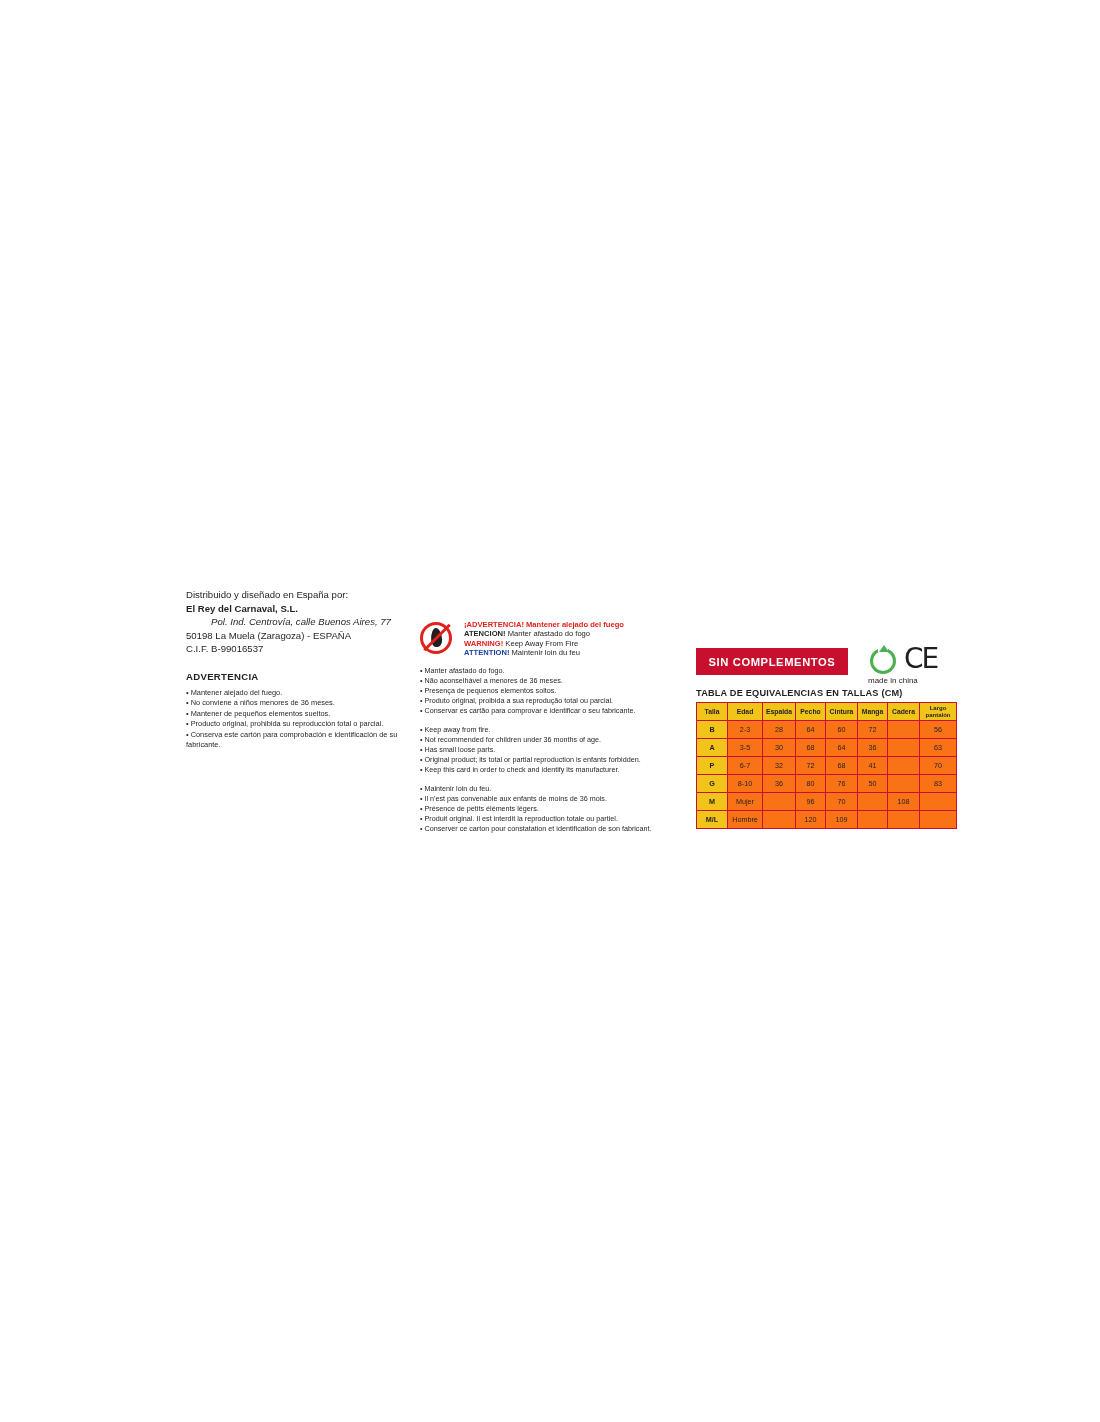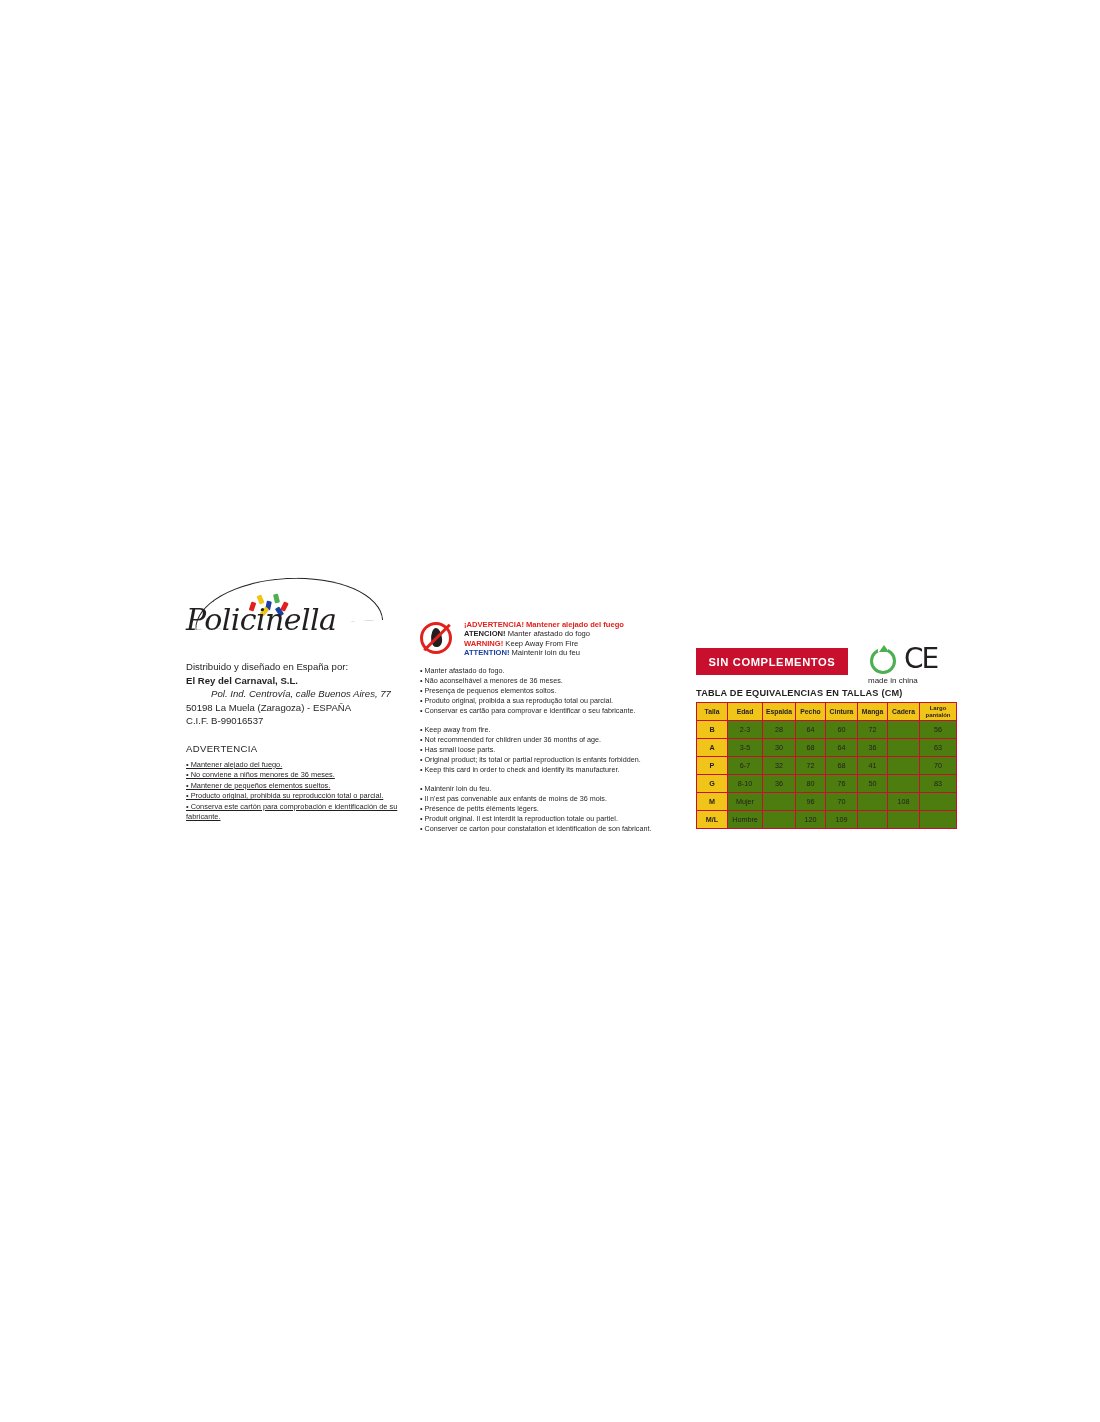--- a/index.html
+++ b/index.html
@@ -281,19 +281,6 @@
 
   <div class="col-left">
 
-    <div class="logo-wrap">
-      <div class="logo-arc"></div>
-      <div class="logo-confetti">
-        <span class="conf" style="left:2px;  top:10px; background:#e2211c; transform:rotate(18deg);"></span>
-        <span class="conf" style="left:10px; top:3px;  background:#f0c419; transform:rotate(-22deg);"></span>
-        <span class="conf" style="left:18px; top:9px;  background:#1b3fa0; transform:rotate(12deg);"></span>
-        <span class="conf" style="left:26px; top:2px;  background:#4caf50; transform:rotate(-14deg);"></span>
-        <span class="conf" style="left:34px; top:10px; background:#e2211c; transform:rotate(26deg);"></span>
-        <span class="conf" style="left:14px; top:15px; background:#f0c419; transform:rotate(40deg);"></span>
-        <span class="conf" style="left:29px; top:15px; background:#1b3fa0; transform:rotate(-34deg);"></span>
-      </div>
-      <div class="logo-text">Policinella</div>
-    </div>
 
     <div class="dist-block">
       <div>Distribuido y diseñado en España por:</div>

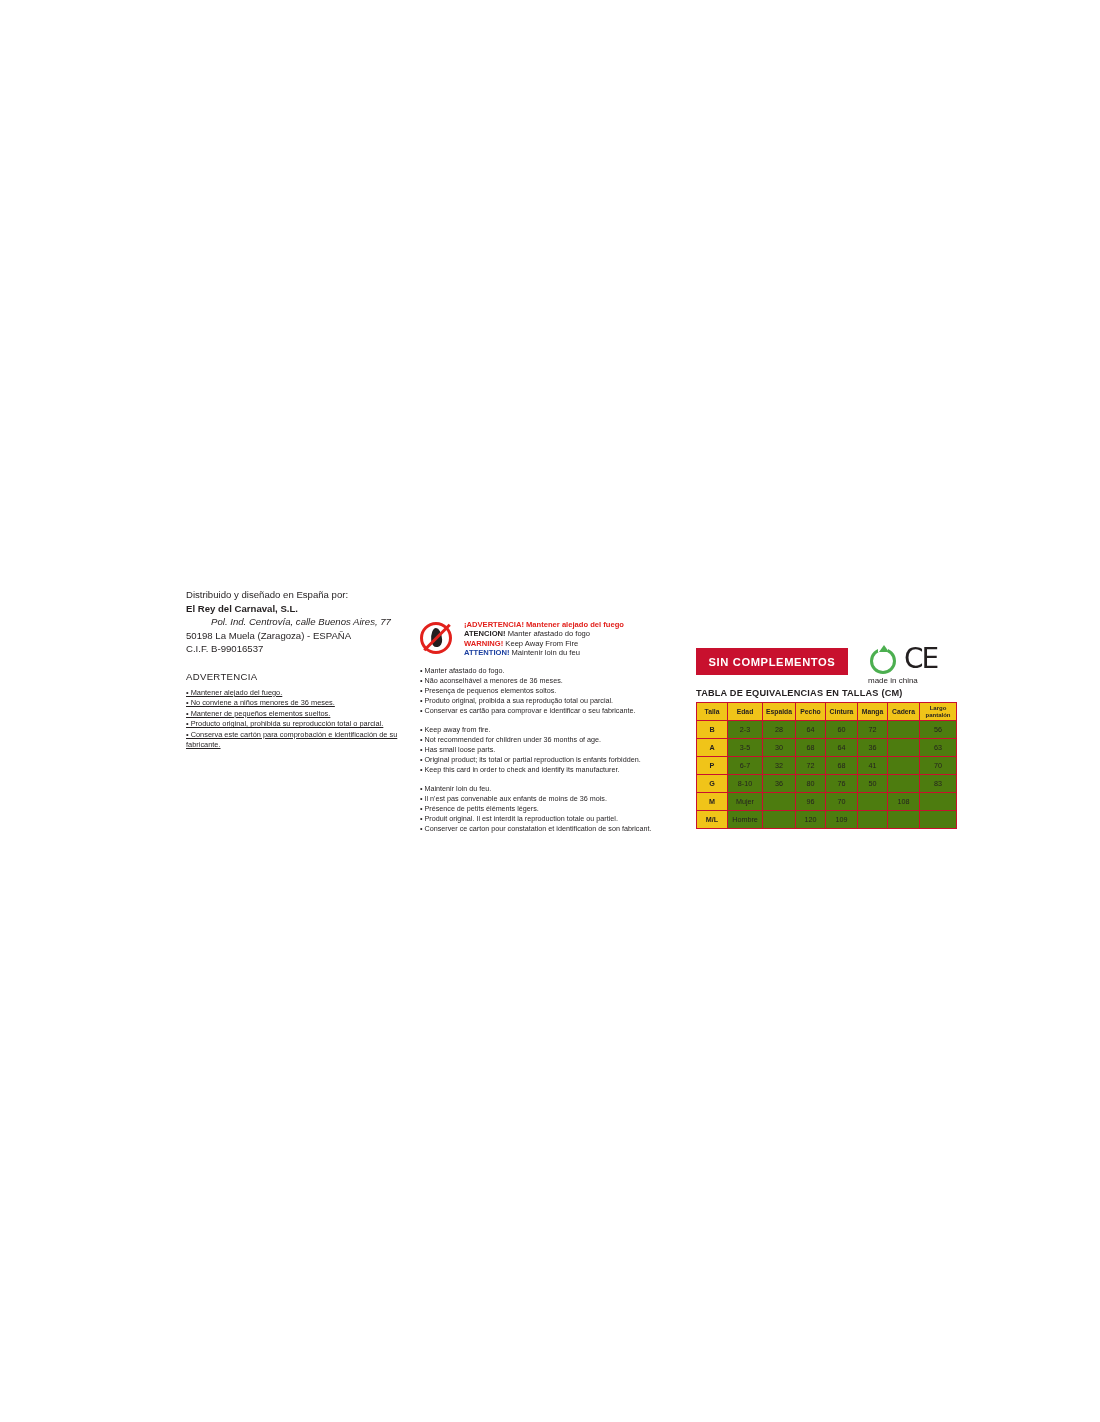--- a/index.html
+++ b/index.html
@@ -85,7 +85,7 @@
   .adv-title {
     margin-top: 15px;
     font-size: 9.6px;
-    font-weight: normal;
+    font-weight: bold;
     letter-spacing: 0.3px;
   }
   .bullets {

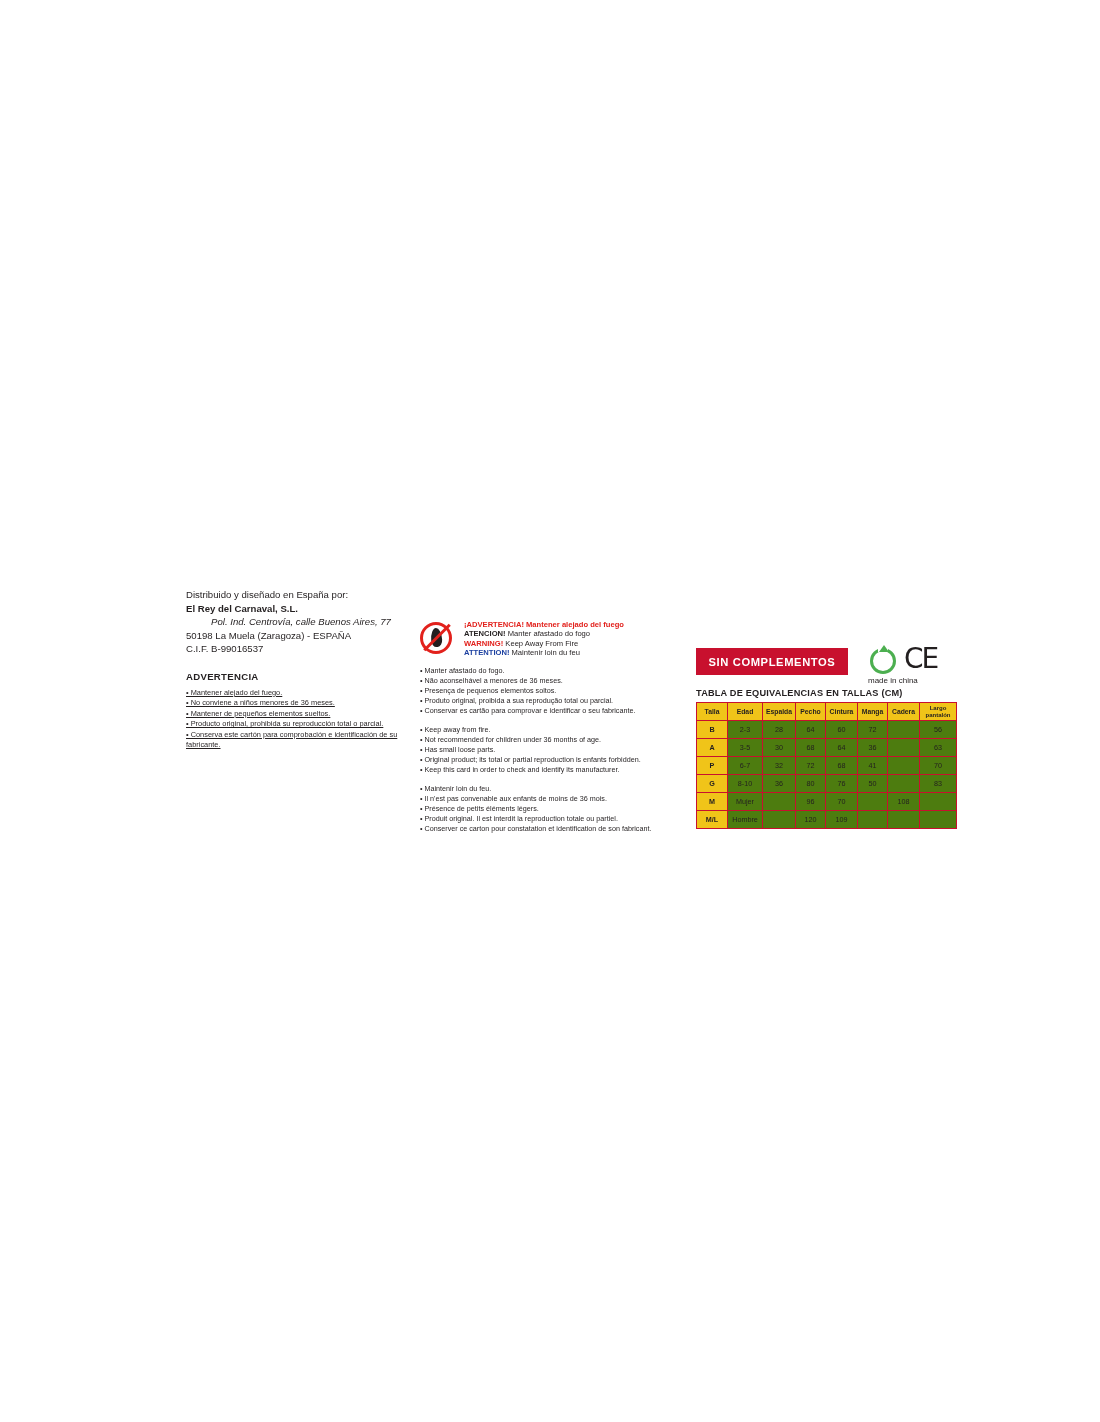--- a/index.html
+++ b/index.html
@@ -93,7 +93,7 @@
     font-size: 7.4px;
     line-height: 10.4px;
   }
-  .bullets div { white-space: nowrap; text-decoration: underline; }
+  .bullets div { white-space: nowrap; }
   .bullets div.wrap { white-space: normal; }
 
   

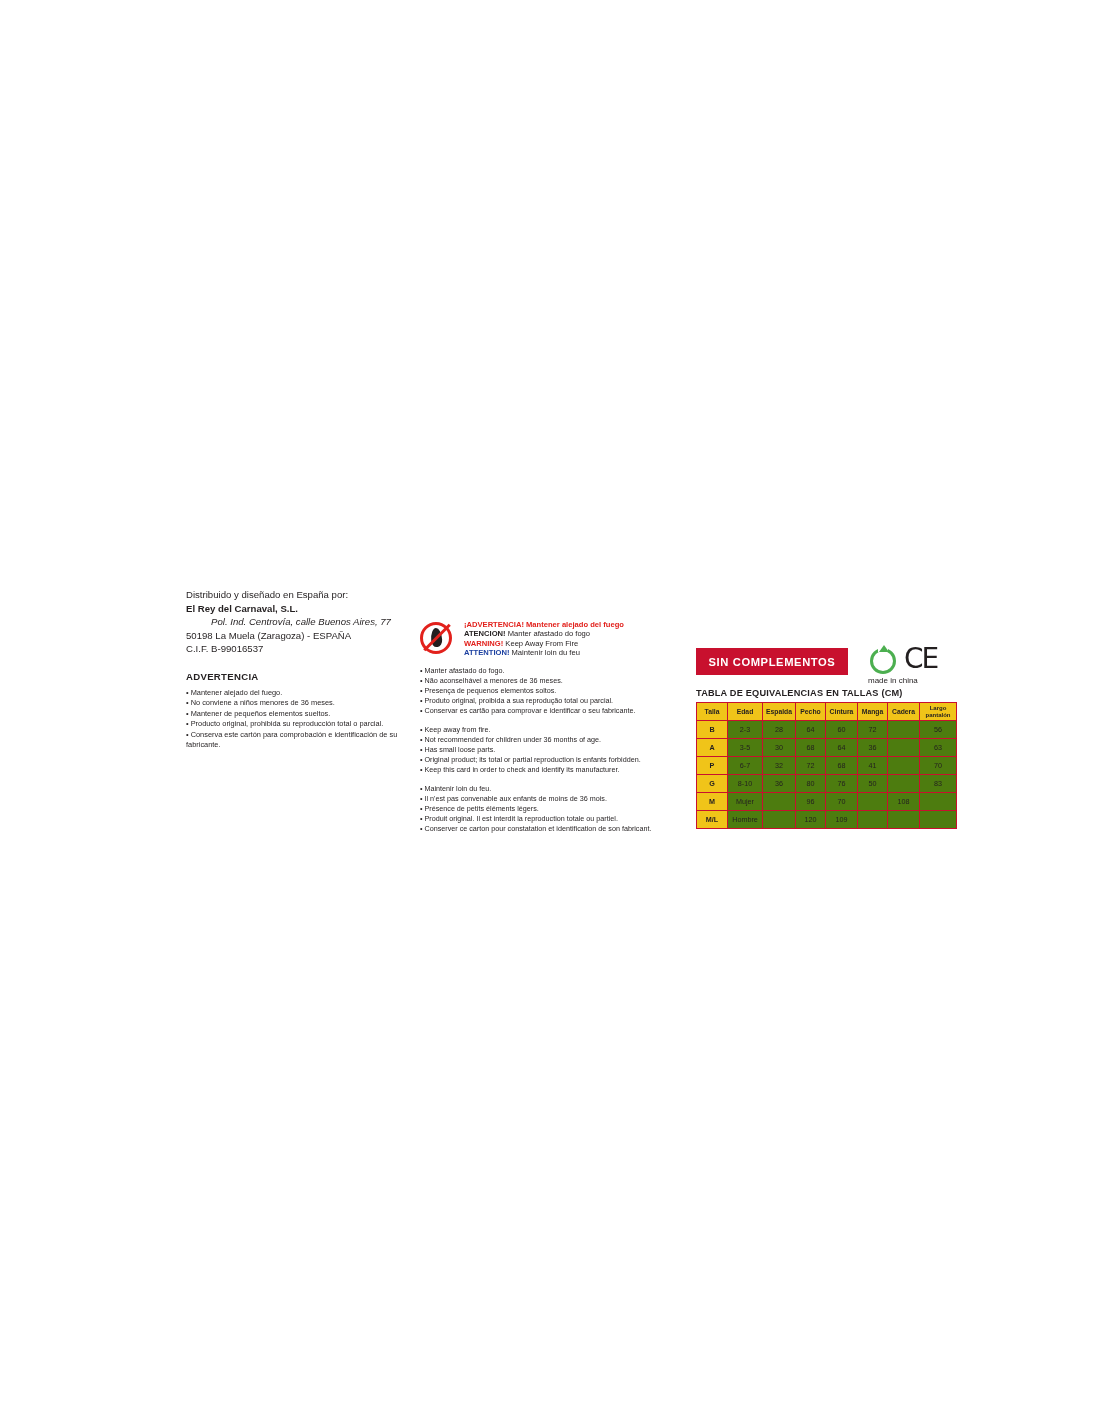--- a/index.html
+++ b/index.html
@@ -271,7 +271,7 @@
     background: #f0c419;
     font-weight: bold;
   }
-  table.sizes tbody td { background: #4d7c0f; }
+  table.sizes tbody td { background: #f97316; }
   .two-line { display: block; font-size: 6px; line-height: 7px; }
 </style>
 </head>

